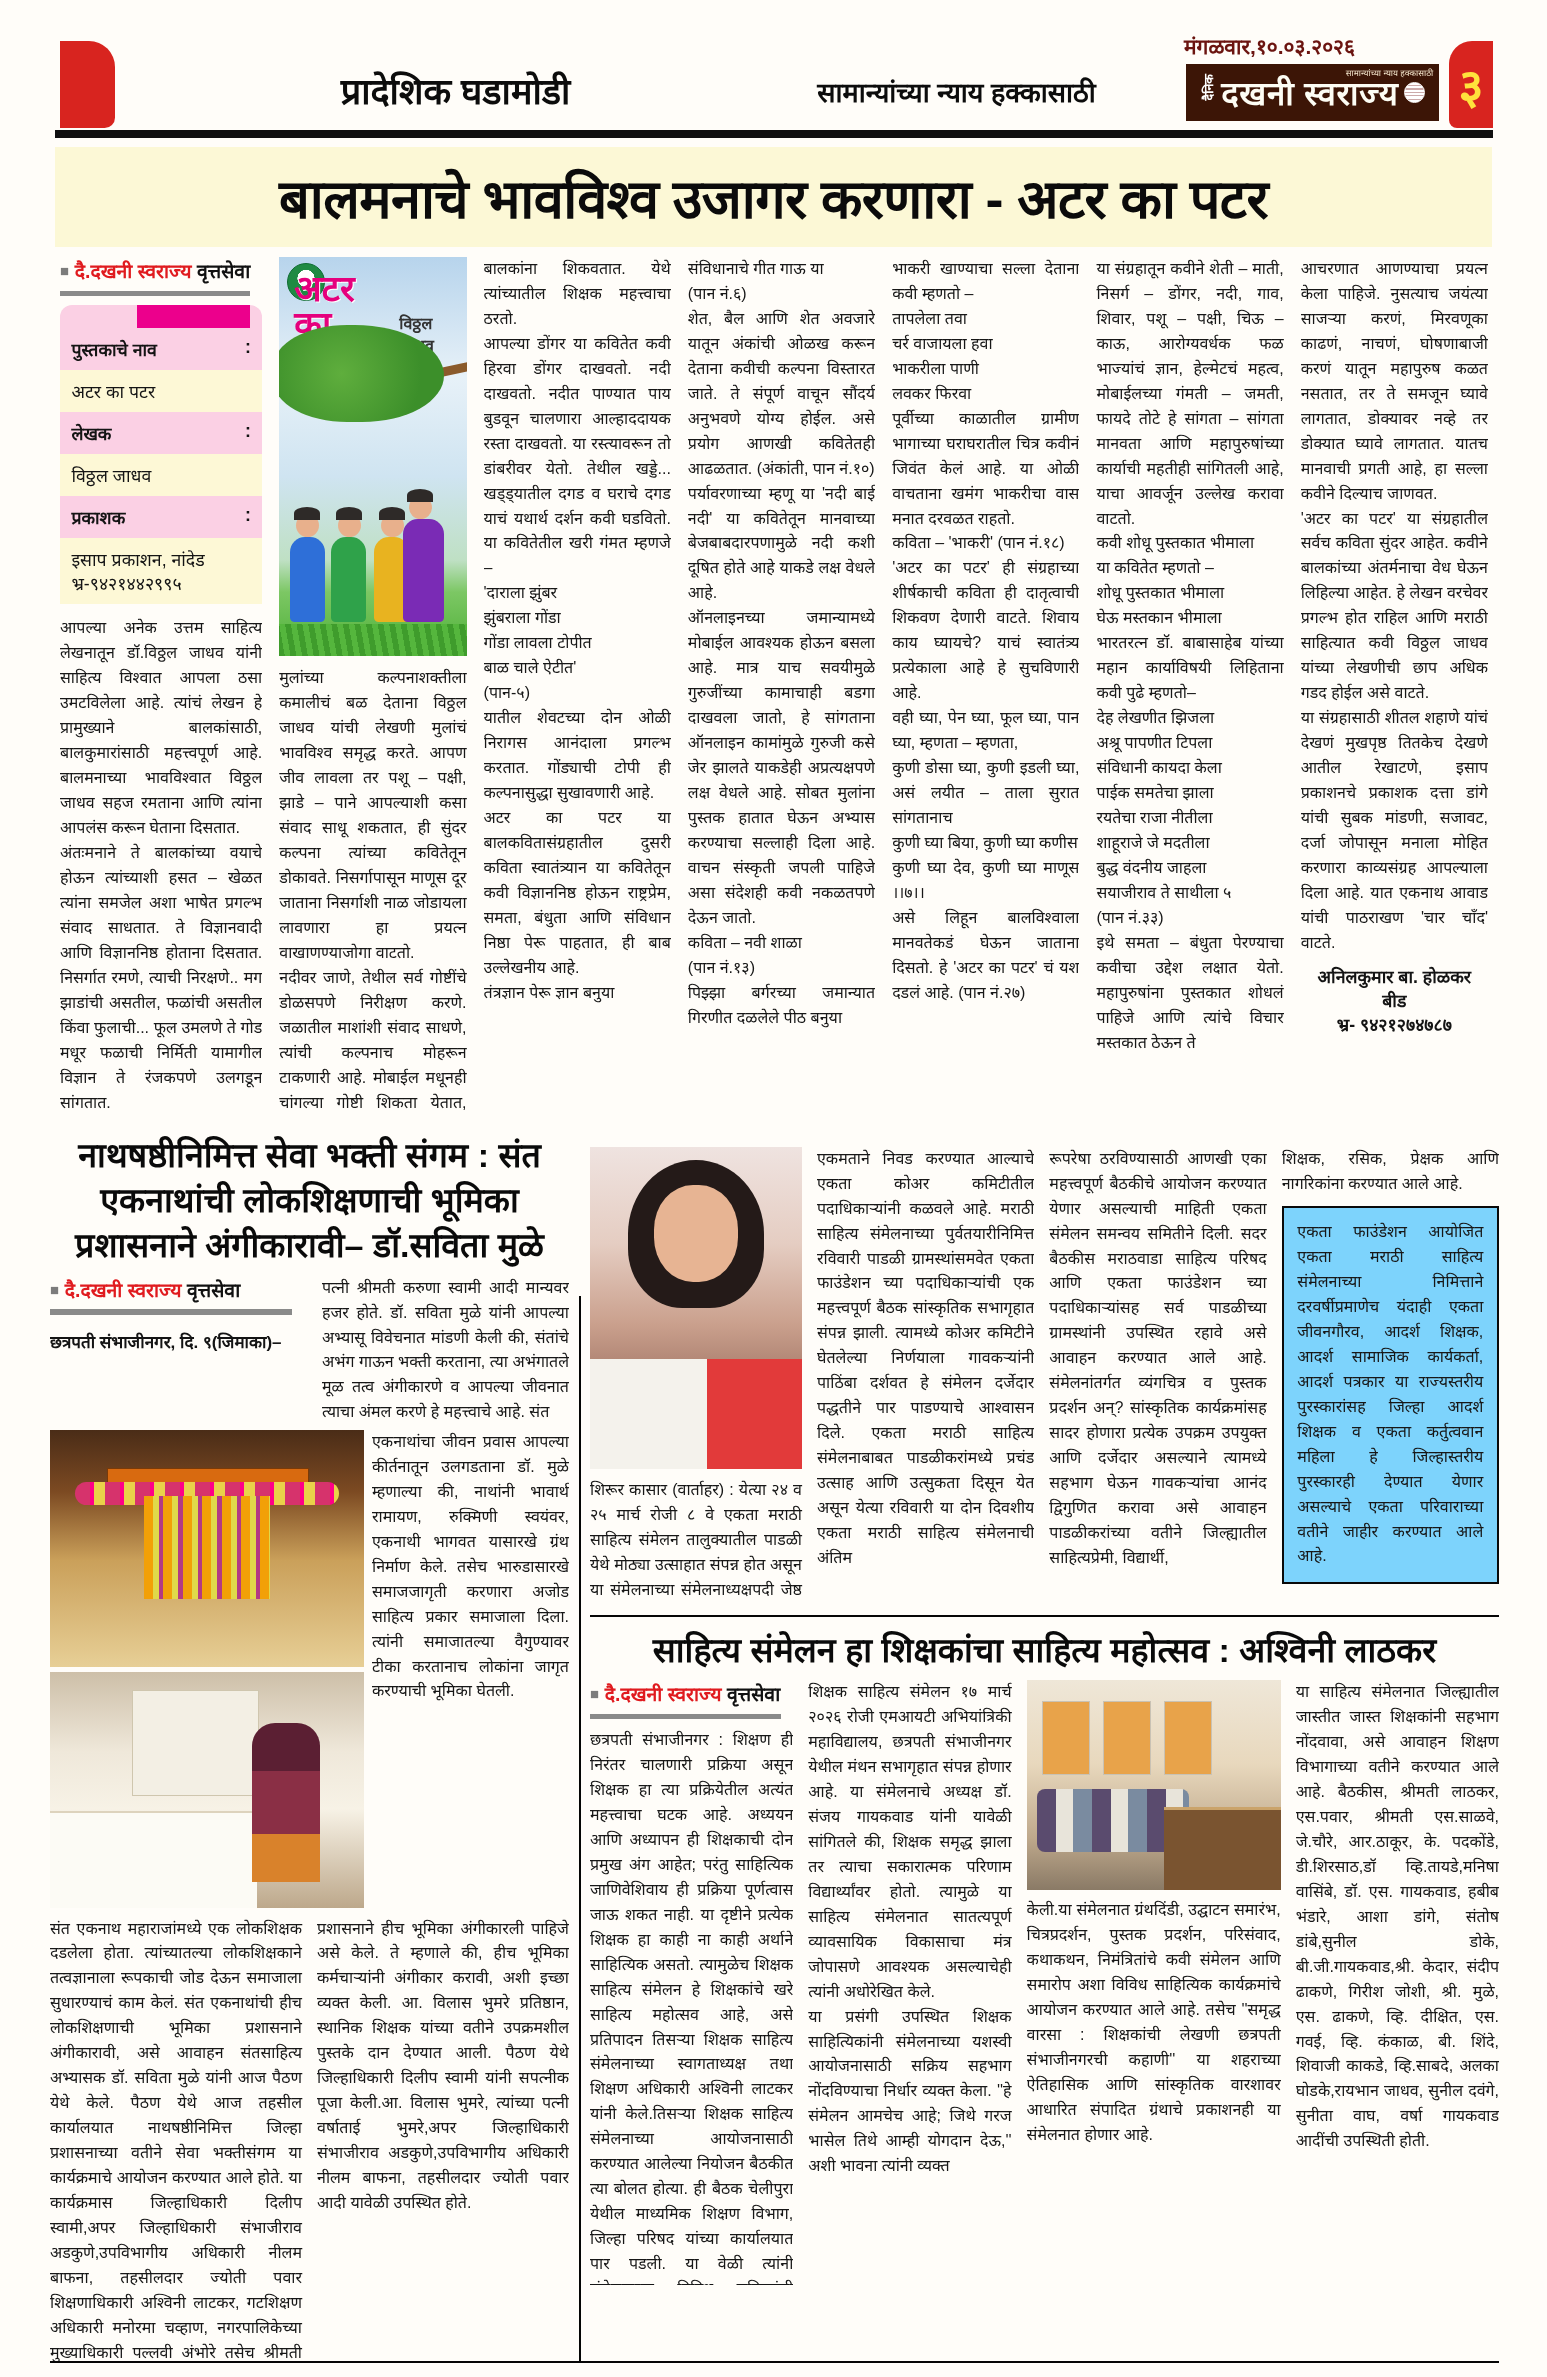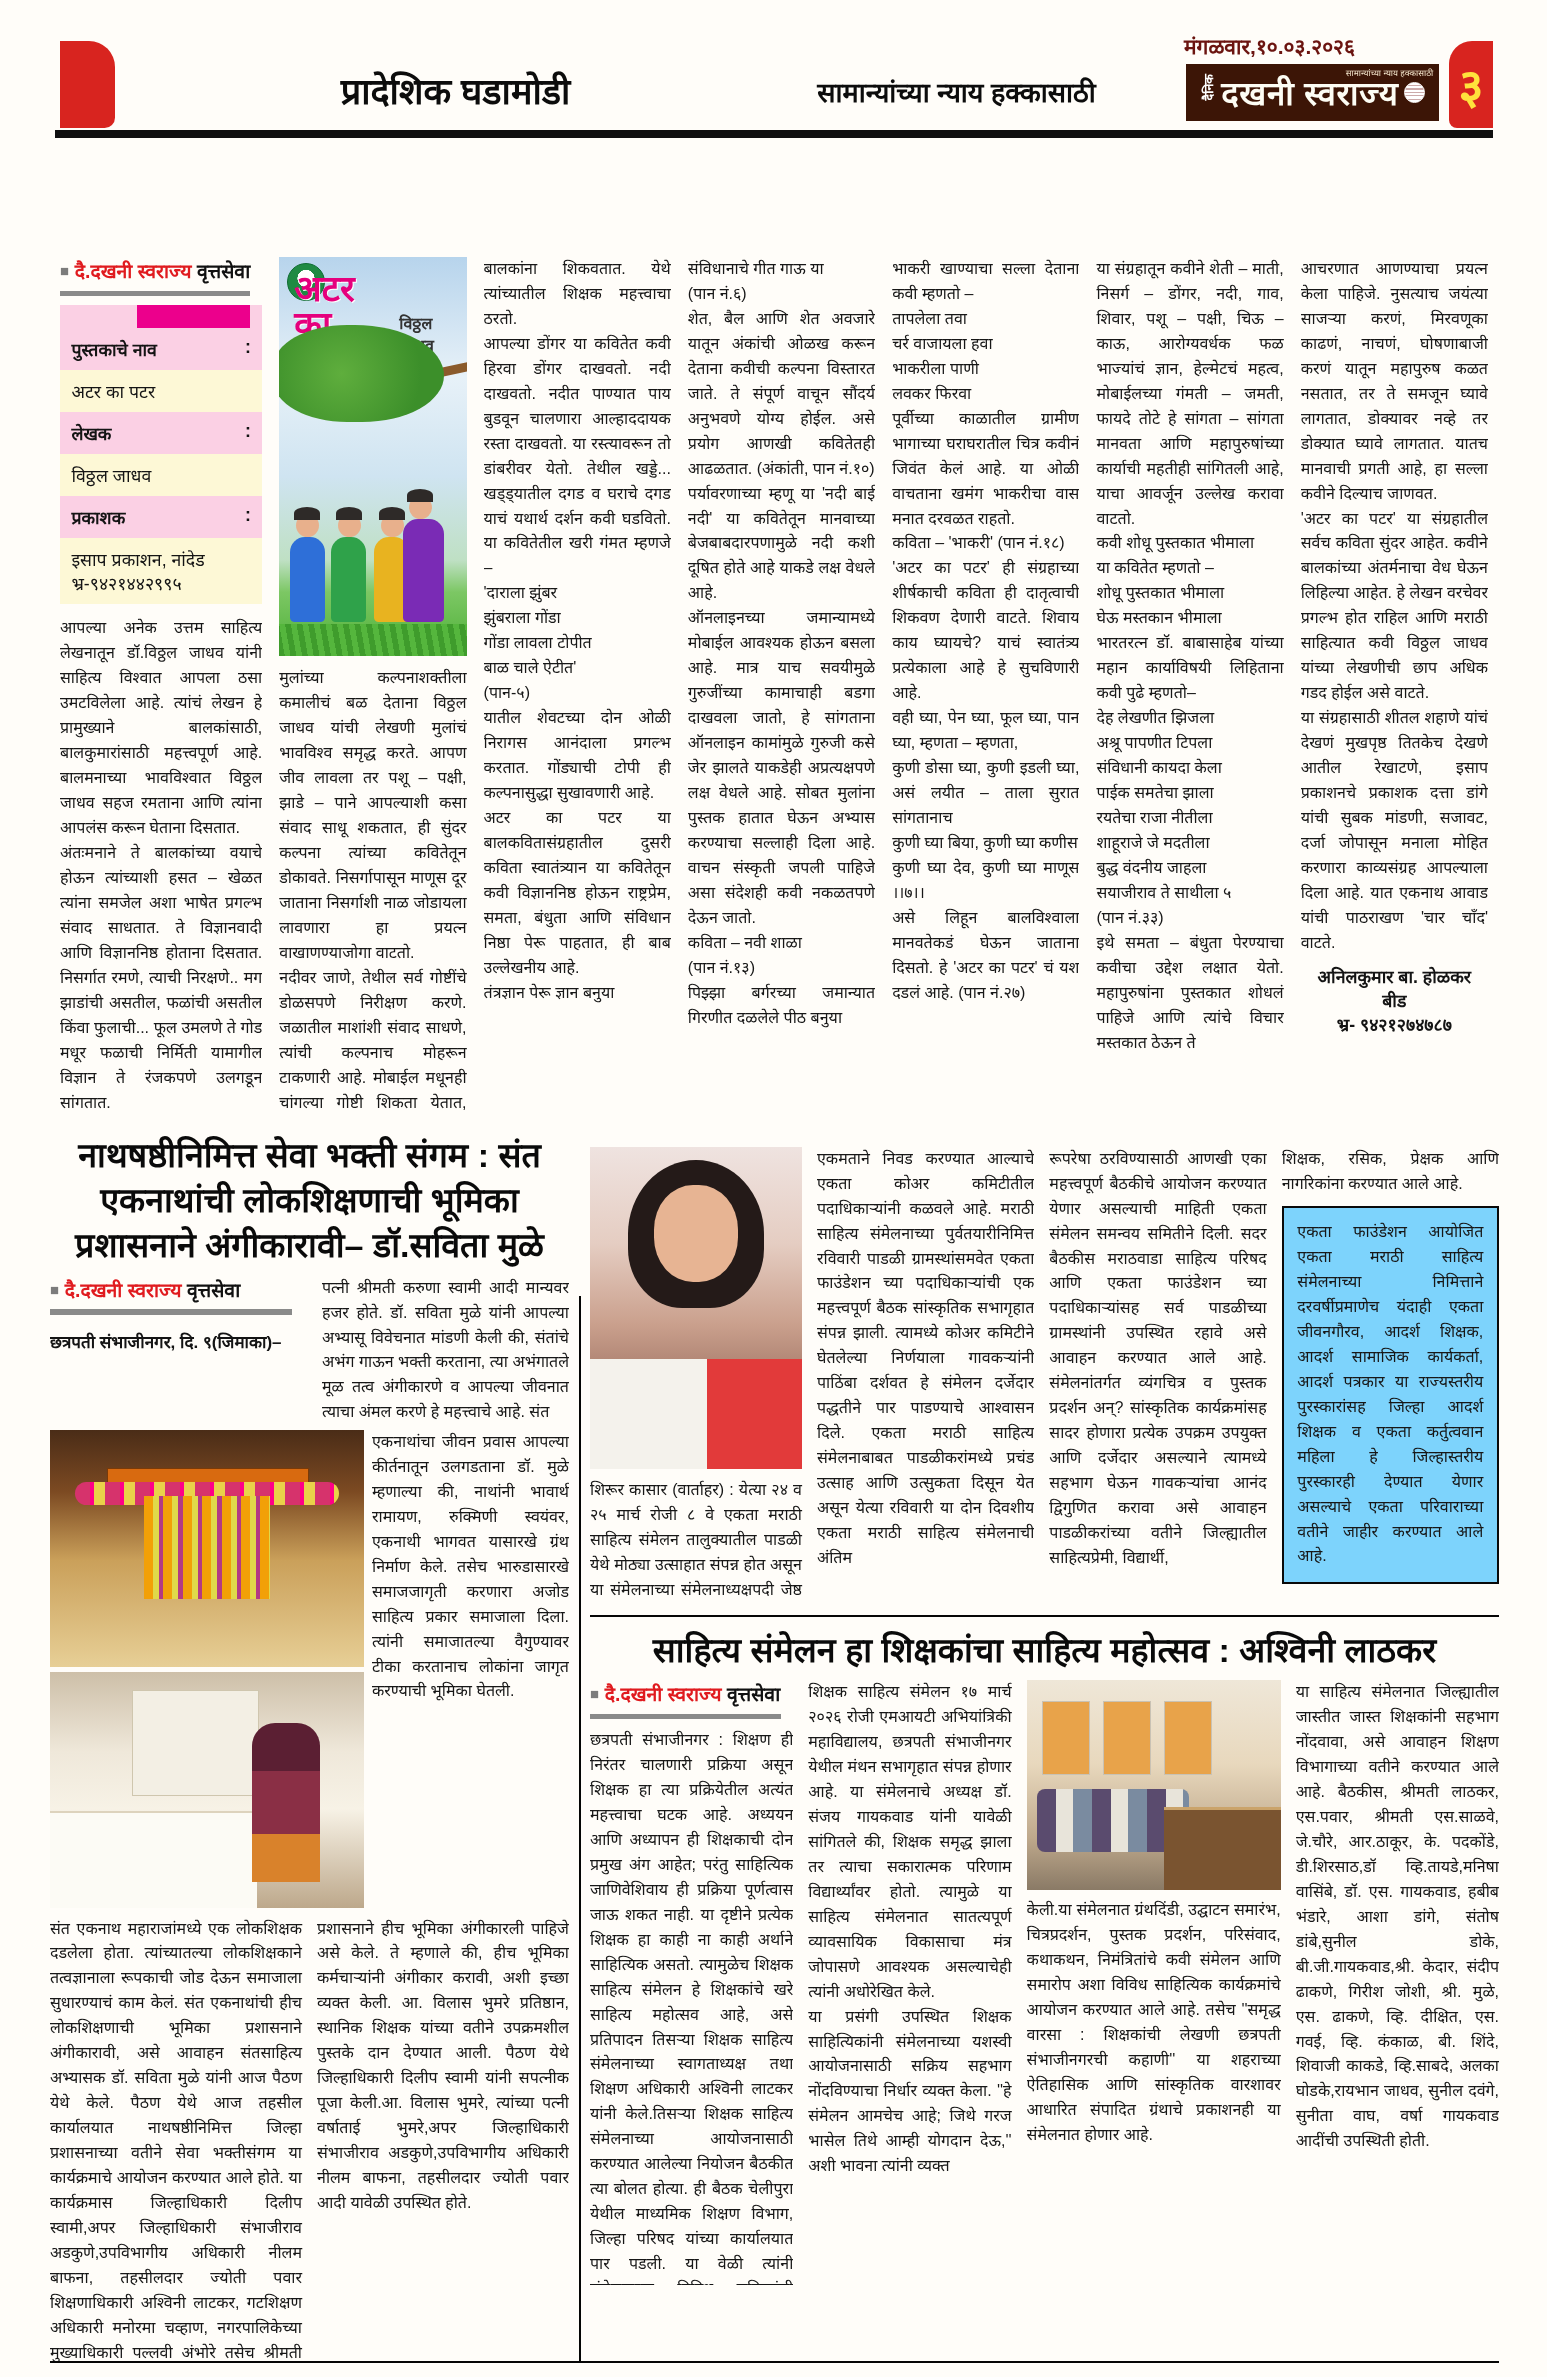--- a/index.html
+++ b/index.html
@@ -137,6 +137,9 @@
     <div class="hdr-rule"></div>
   </div>
 
+  <div class="band">
+    <h1>बालमनाचे भावविश्व उजागर करणारा - अटर का पटर</h1>
+  </div>
 
   <div class="lead-body">
 

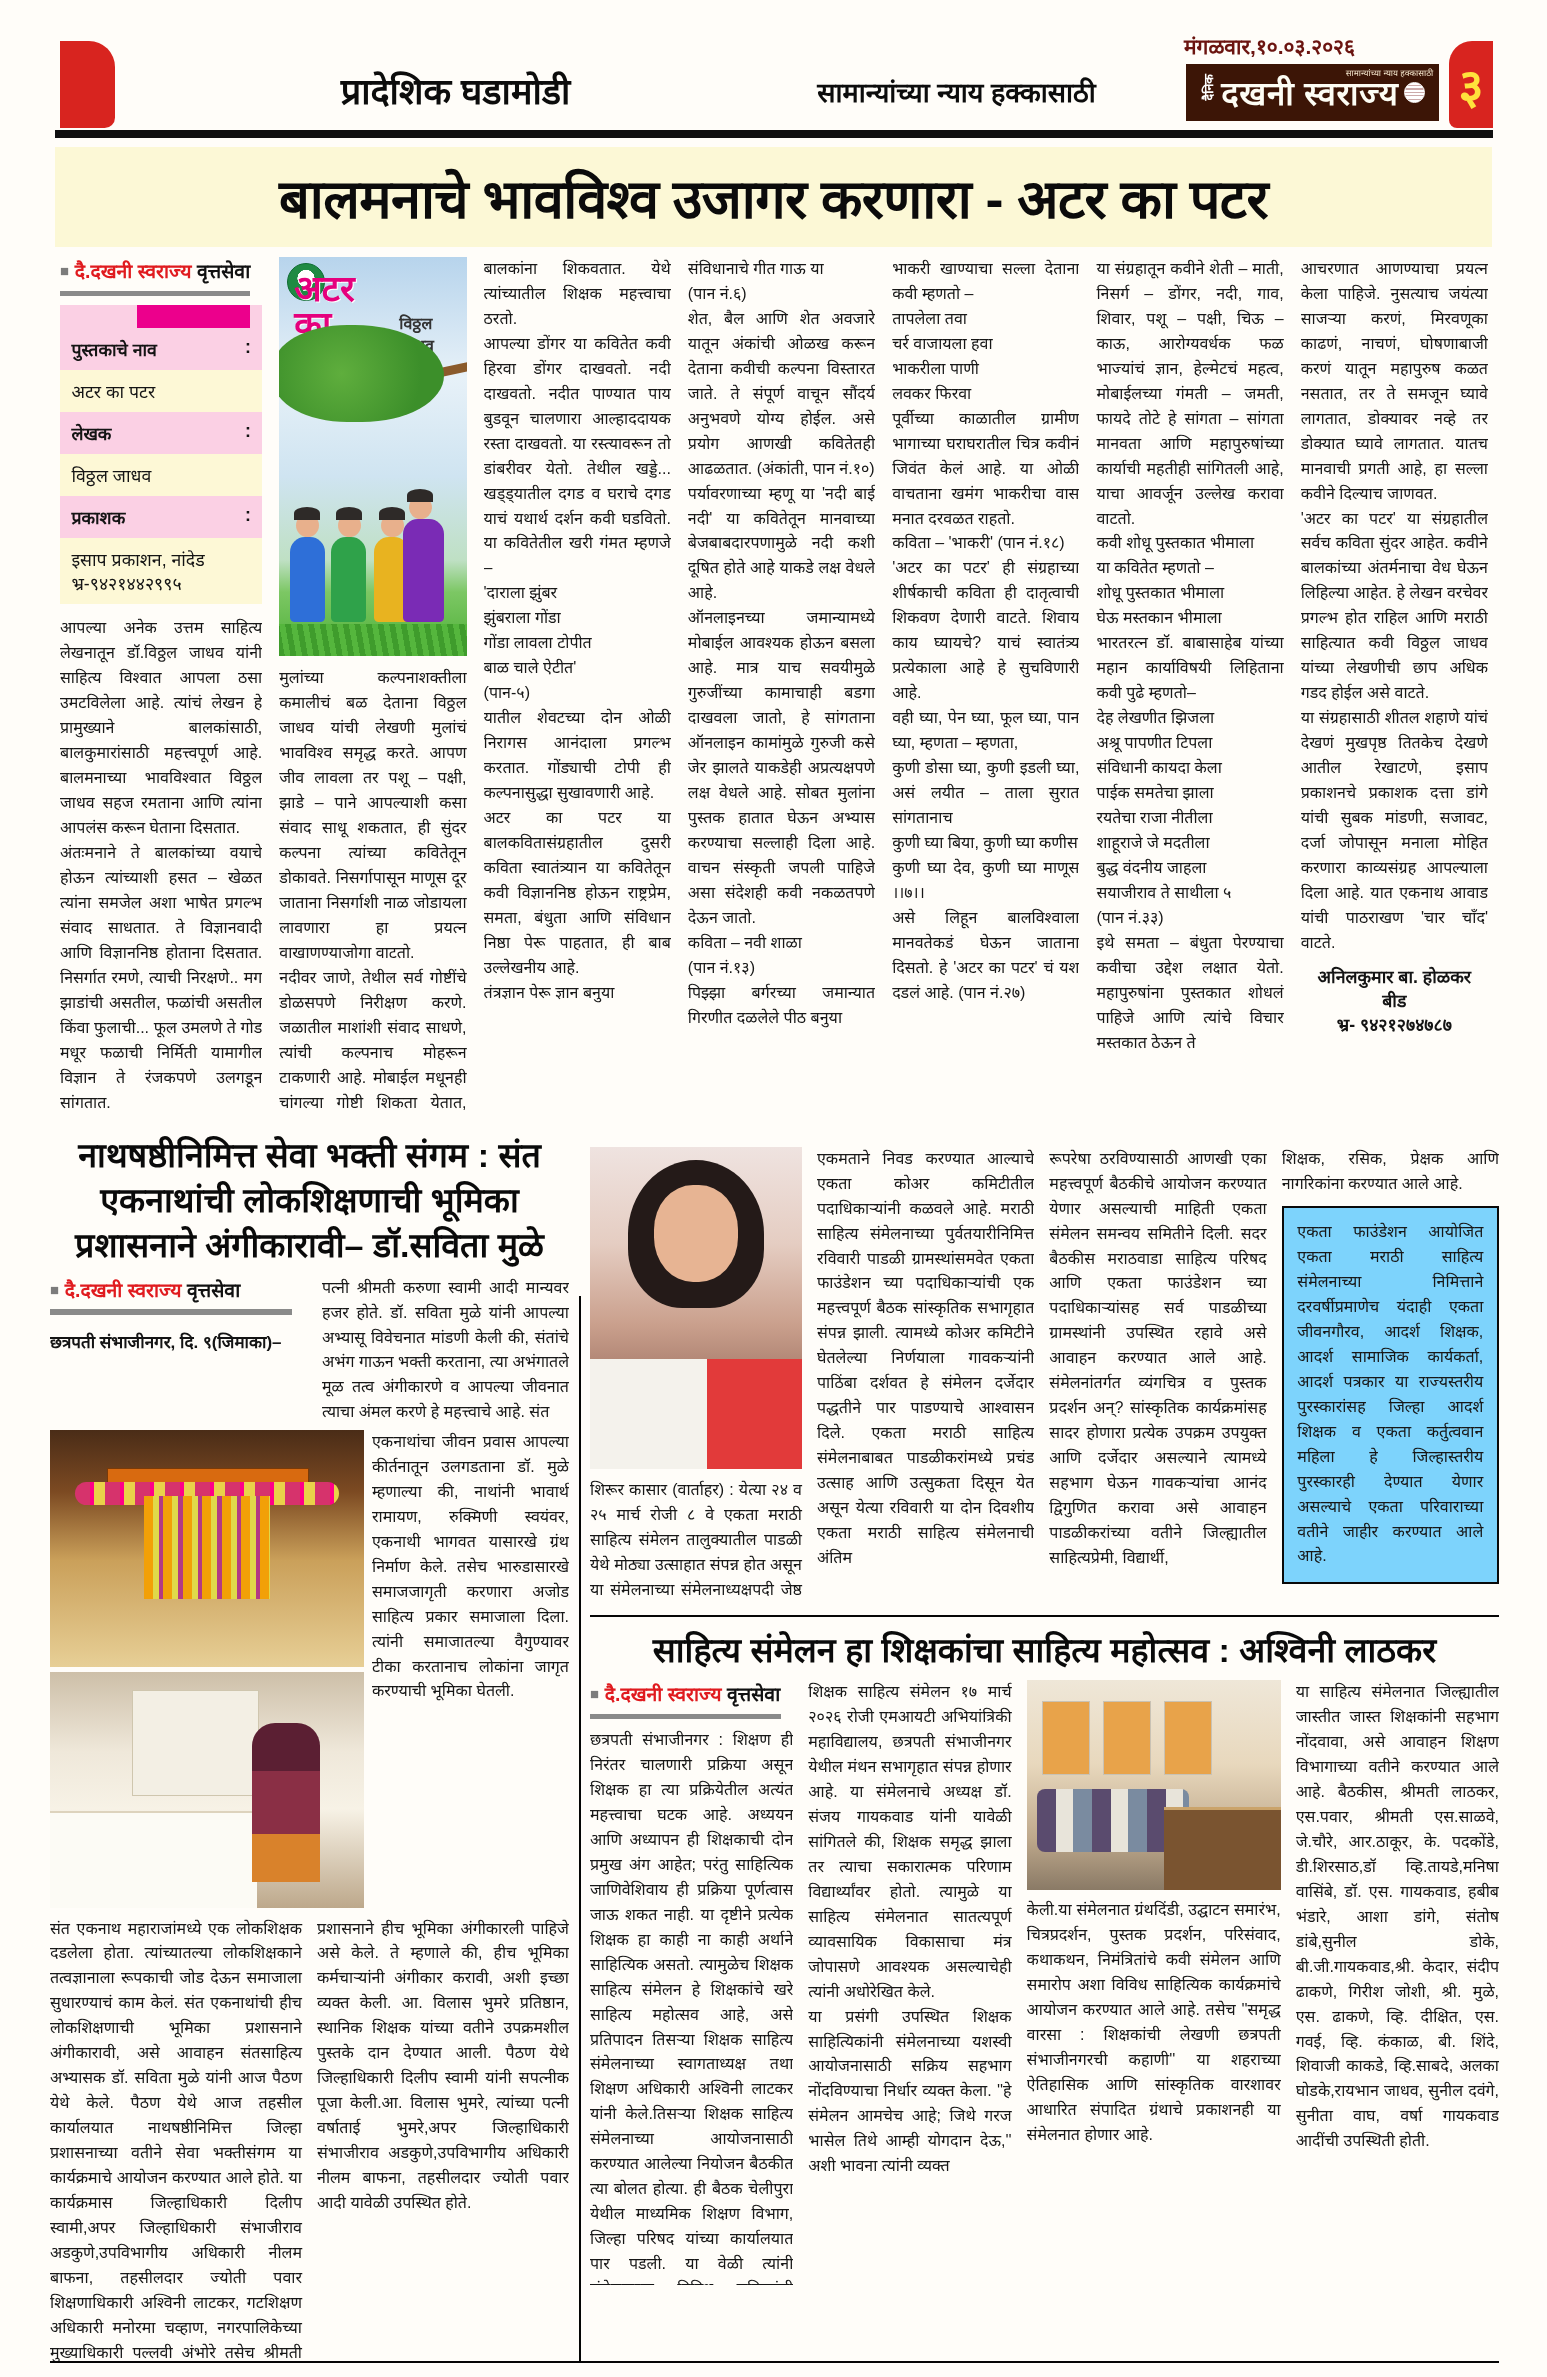--- a/index.html
+++ b/index.html
@@ -41,7 +41,7 @@
   .lead-body{position:absolute;left:60px;right:60px;top:257px;height:854px;
              display:grid;grid-template-columns:1.08fr repeat(6,1fr);gap:17px;overflow:hidden;}
   .lead-col{overflow:hidden;}
-  .infobox{margin:3.4px 0 12.5px 0;background:#fbd0e4;}
+  .infobox{margin:3.4px 0 12.5px 0;background:#fbd0e4;border-radius:12px;}
   .infobox .topbar{height:23px;background:#ec008c;width:56%;margin-left:38%;}
   .info-label{display:flex;justify-content:space-between;background:#fbd0e4;
               font-size:17.7px;font-weight:900;padding:9px 11.4px;}

